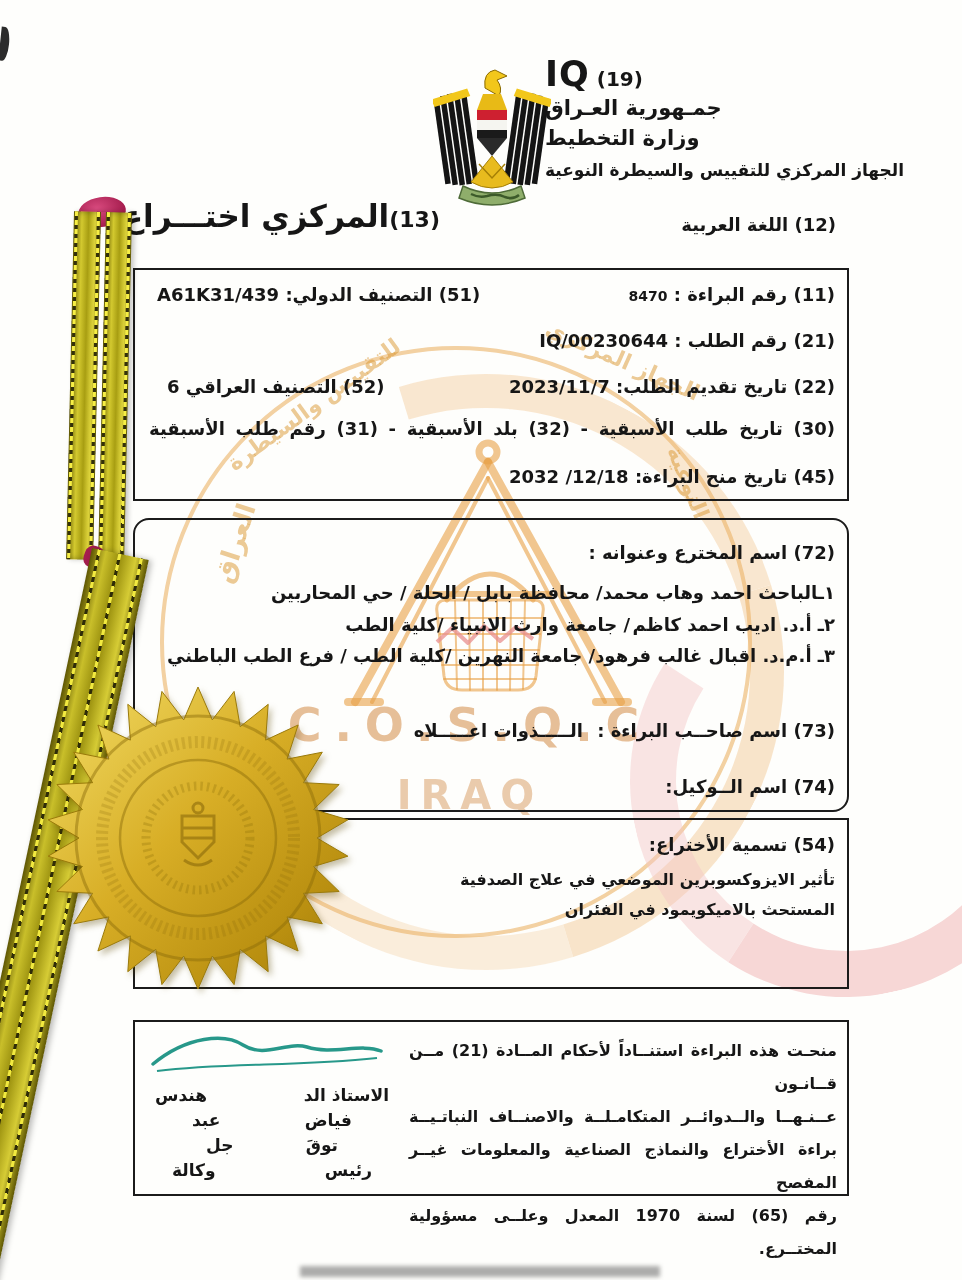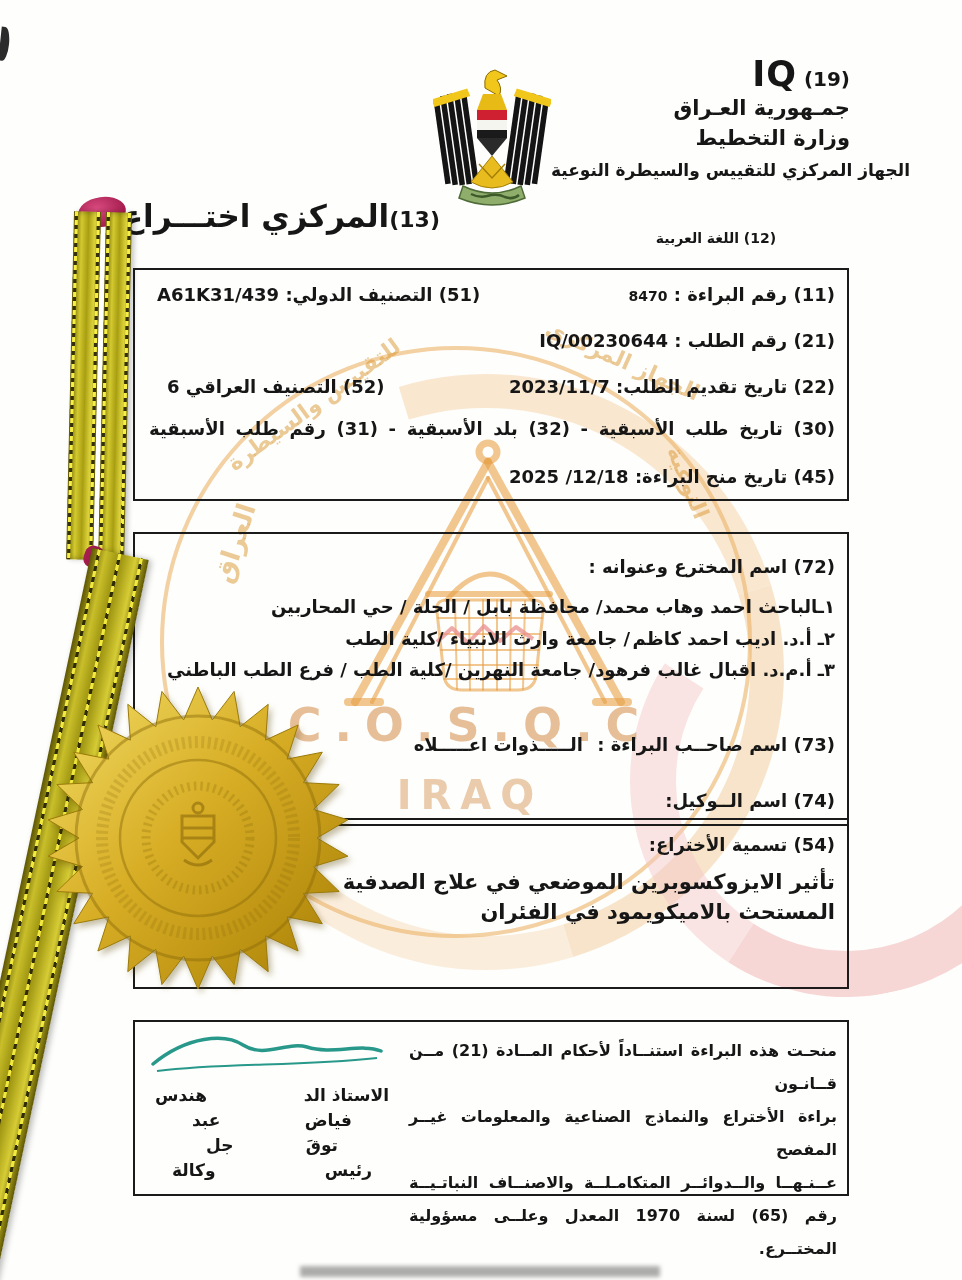--- a/index.html
+++ b/index.html
@@ -27,7 +27,7 @@
   #wm-f3{left:194px;top:528px;transform:rotate(-72deg);font-size:26px;}
 
   
-  .hdr{left:545px;top:54px;width:305px;text-align:right;direction:rtl;z-index:2;}
+  .hdr{left:545px;top:54px;width:305px;text-align:left;direction:rtl;z-index:2;}
   .hdr .iqline{direction:ltr;font-size:20px;}
   .hdr .iqline .big{font-size:35px;letter-spacing:1px;}
   .hdr .l1{font-size:21px;margin-top:2px;}

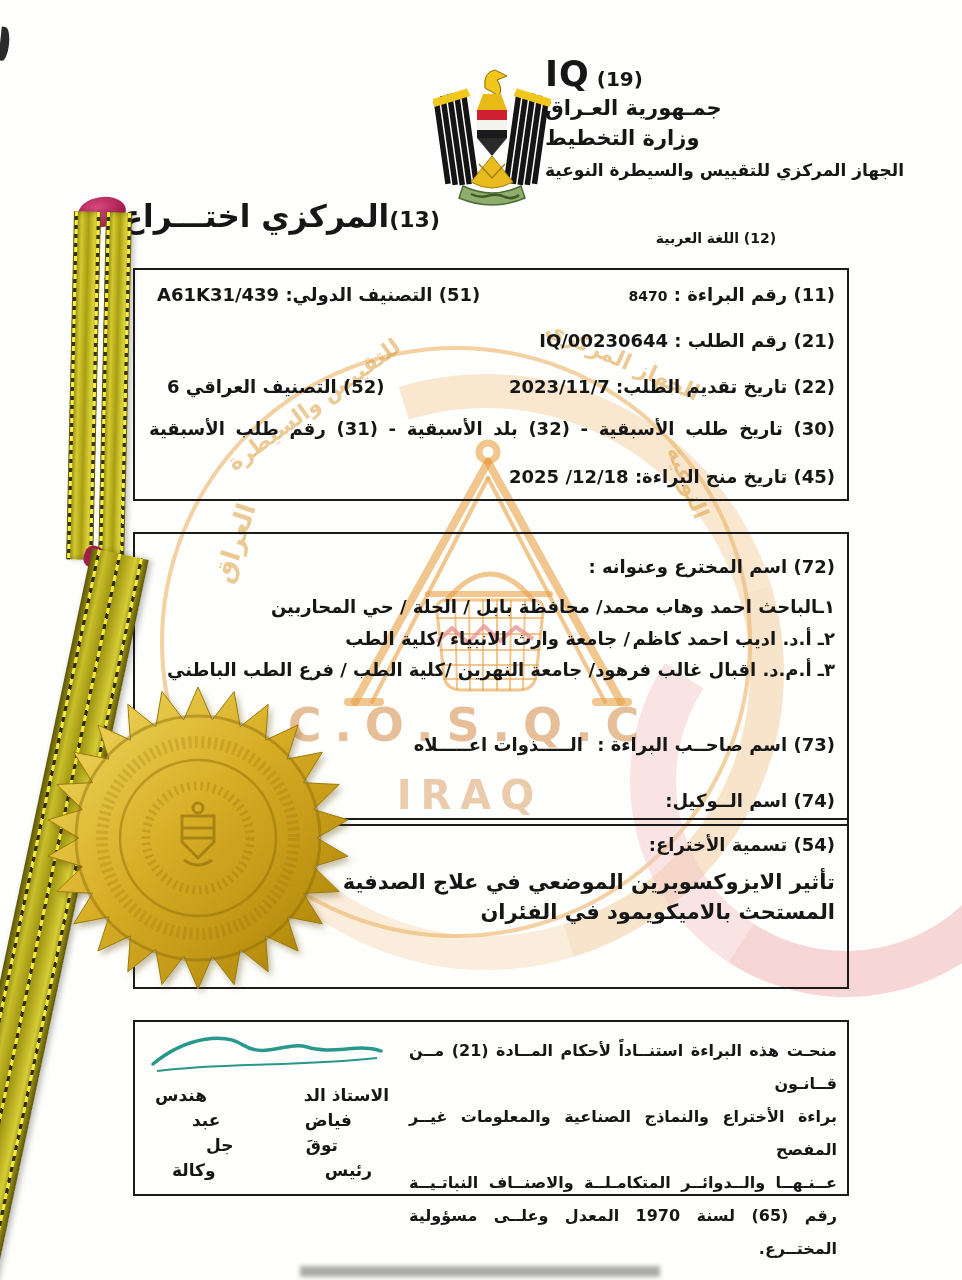--- a/index.html
+++ b/index.html
@@ -33,7 +33,7 @@
   .hdr .l1{font-size:21px;margin-top:2px;}
   .hdr .l2{font-size:21px;margin-top:6px;}
   .hdr .l3{font-size:17px;margin-top:10px;white-space:nowrap;margin-right:-60px;}
-  #lang-line{left:596px;top:230px;width:240px;direction:rtl;text-align:center;font-size:14px;z-index:2;}
+  #lang-line{left:596px;top:214px;width:240px;direction:rtl;text-align:right;font-size:18px;z-index:2;}
   #doc-title{left:100px;top:198px;width:340px;direction:rtl;text-align:right;font-size:31px;z-index:2;white-space:nowrap;}
   #doc-title .num{font-size:22px;}
 

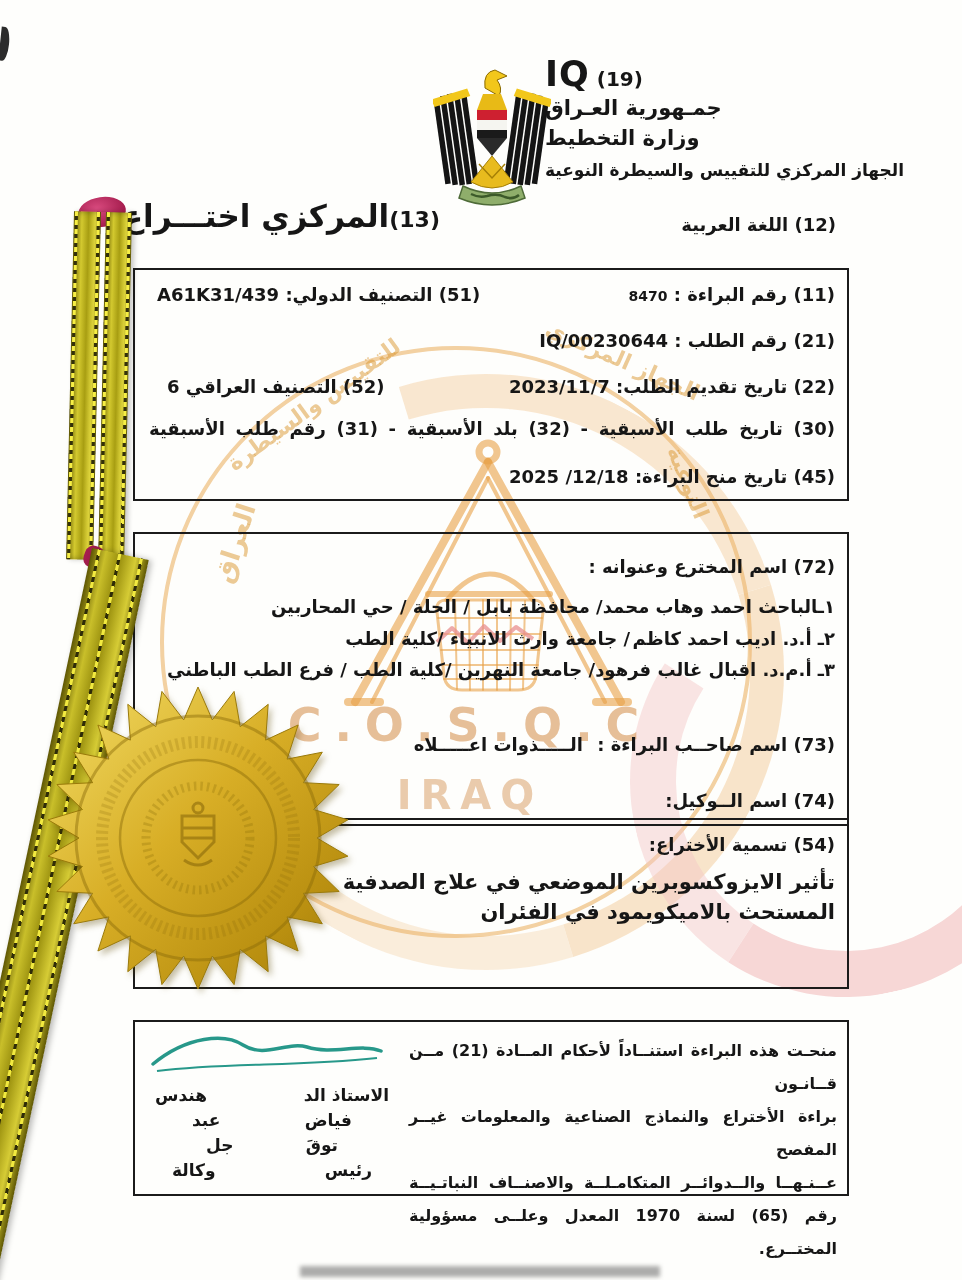--- a/index.html
+++ b/index.html
@@ -200,7 +200,7 @@
     <div class="row just" style="top:148px;">(30) تاريخ طلب الأسبقية - (32) بلد الأسبقية - (31) رقم طلب الأسبقية</div>
     <div class="row" style="top:196px;">
       <span>(45) تاريخ منح البراءة:</span>
-      <span class="ltr" style="margin-inline-start:10px;">2025 /12/18</span>
+      <span class="ltr" style="margin-inline-start:10px;">2032 /12/18</span>
     </div>
   </div>
 

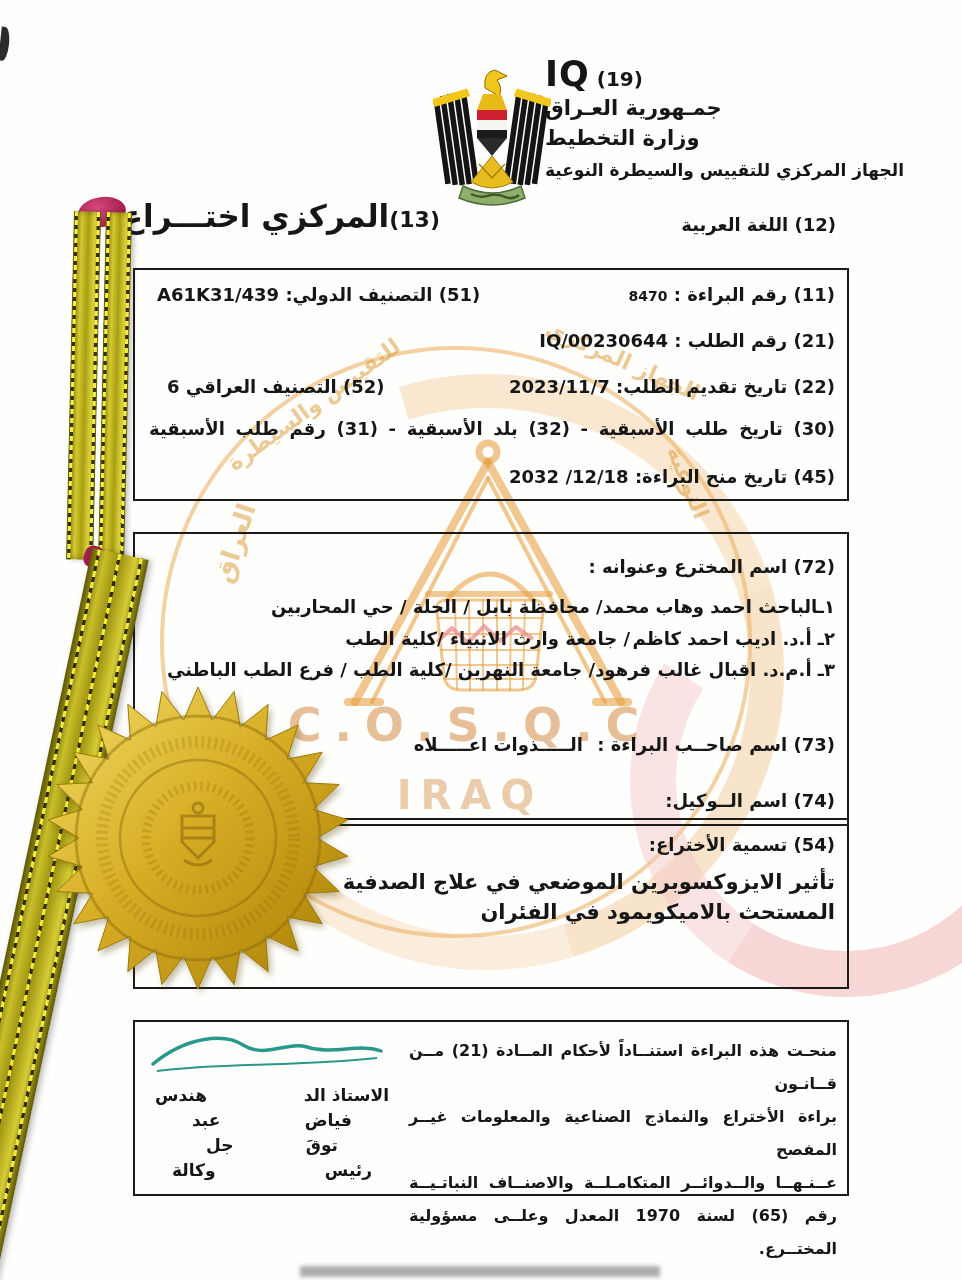--- a/index.html
+++ b/index.html
@@ -40,7 +40,7 @@
   
   .box{position:absolute;left:133px;width:712px;border:2.5px solid #1b1b1b;z-index:2;background:transparent;}
   #box1{top:268px;height:229px;}
-  #box2{top:532px;height:290px;}
+  #box2{top:518px;height:290px;border-radius:16px;}
   #box3{top:818px;height:167px;}
   #box4{top:1020px;height:172px;}
   .row{position:absolute;right:12px;left:14px;direction:rtl;font-size:18px;white-space:nowrap;}

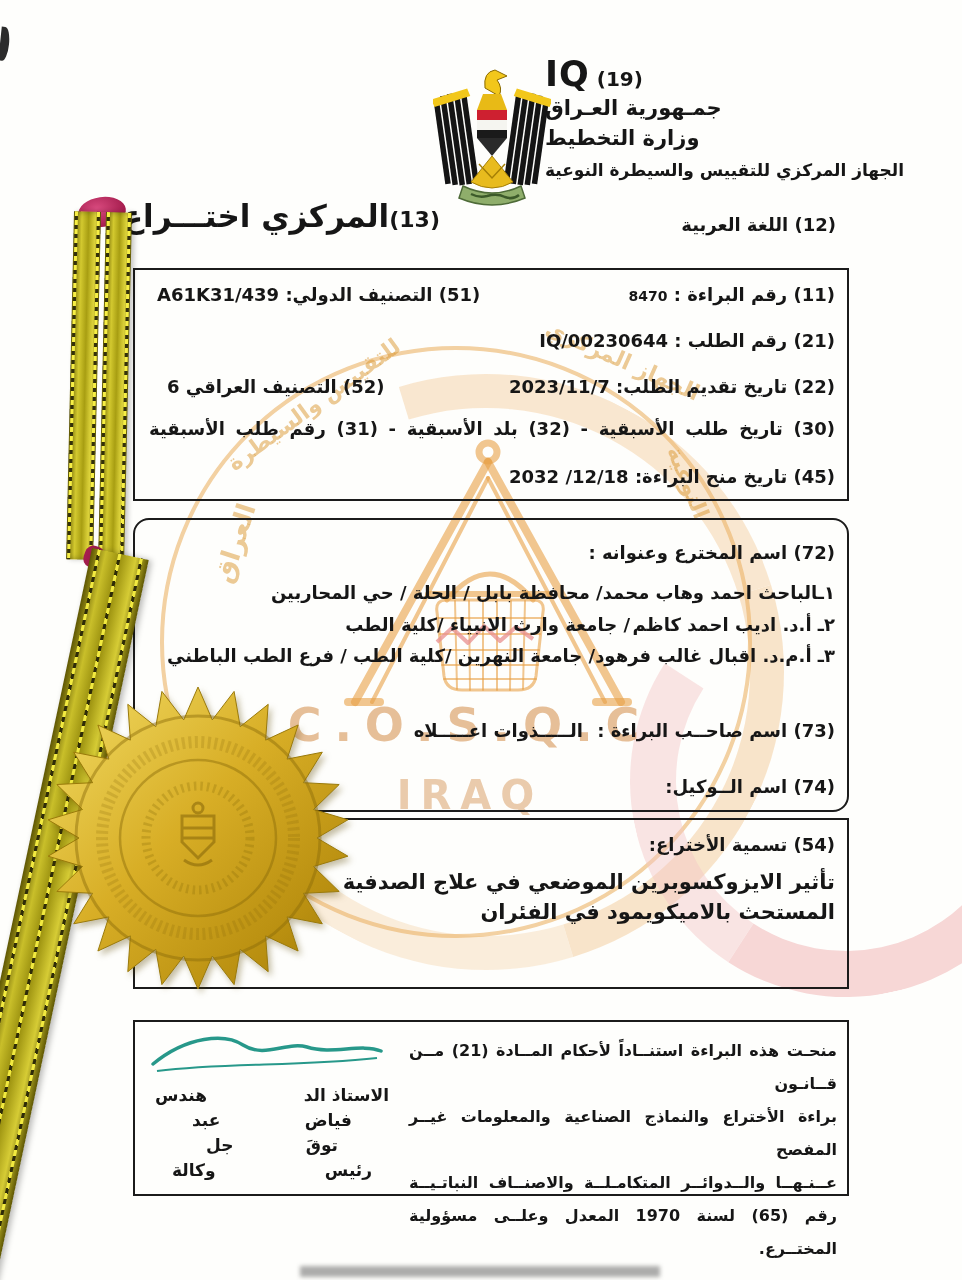--- a/index.html
+++ b/index.html
@@ -50,7 +50,7 @@
   .inv-row{display:flex;}
   .inv-name{flex:0 0 205px;}
   .inv-addr{flex:1;text-align:right;}
-  .sec54-title{font-size:21px;}
+  .sec54-title{font-size:16px;}
 
   
   #legal{position:absolute;right:10px;top:12px;width:428px;direction:rtl;}

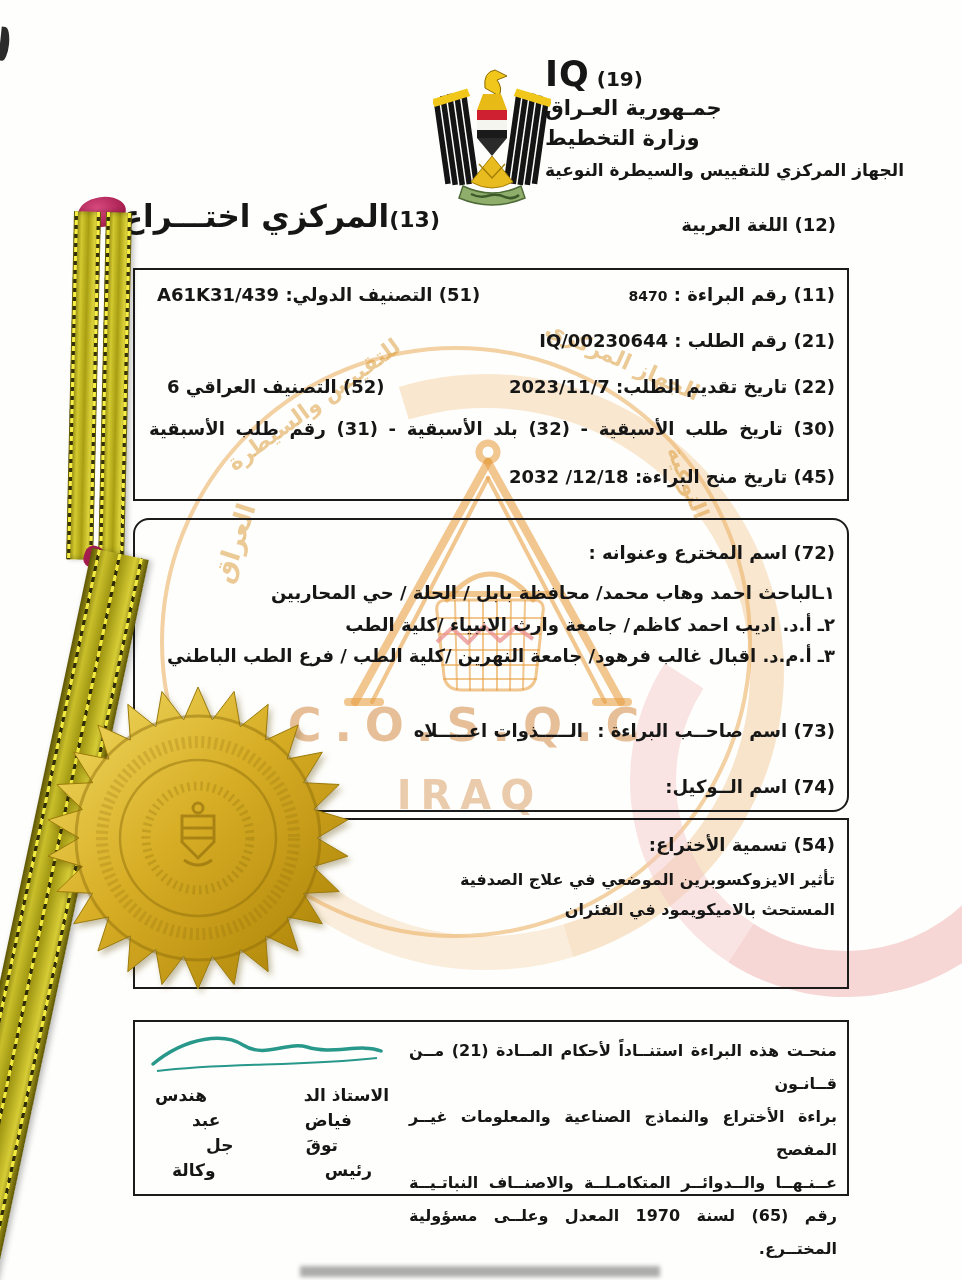--- a/index.html
+++ b/index.html
@@ -234,8 +234,8 @@
   <div class="box" id="box4">
     <div id="legal">
       <div class="legal-line">منحـت هذه البراءة استنــاداً لأحكام المــادة (21) مــن قــانـون</div>
+      <div class="legal-line">عــنـهــا والــدوائــر المتكامـلــة والاصنــاف النباتـيــة</div>
       <div class="legal-line">براءة الأختراع والنماذج الصناعية والمعلومات غيــر المفصح</div>
-      <div class="legal-line">عــنـهــا والــدوائــر المتكامـلــة والاصنــاف النباتـيــة</div>
       <div class="legal-line">رقم (65) لسنة 1970 المعدل وعلــى مسؤولية المختــرع.</div>
     </div>
     <div id="sig-block">

